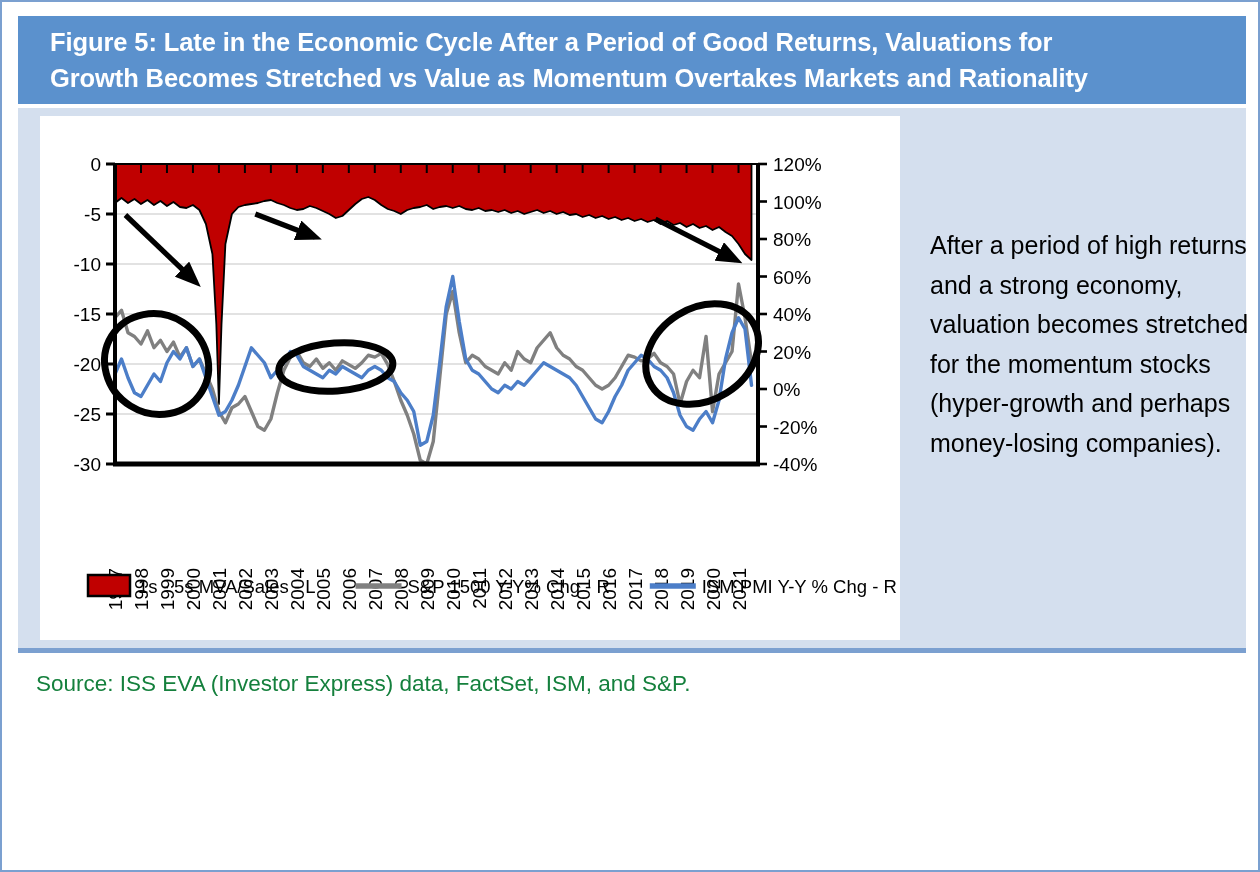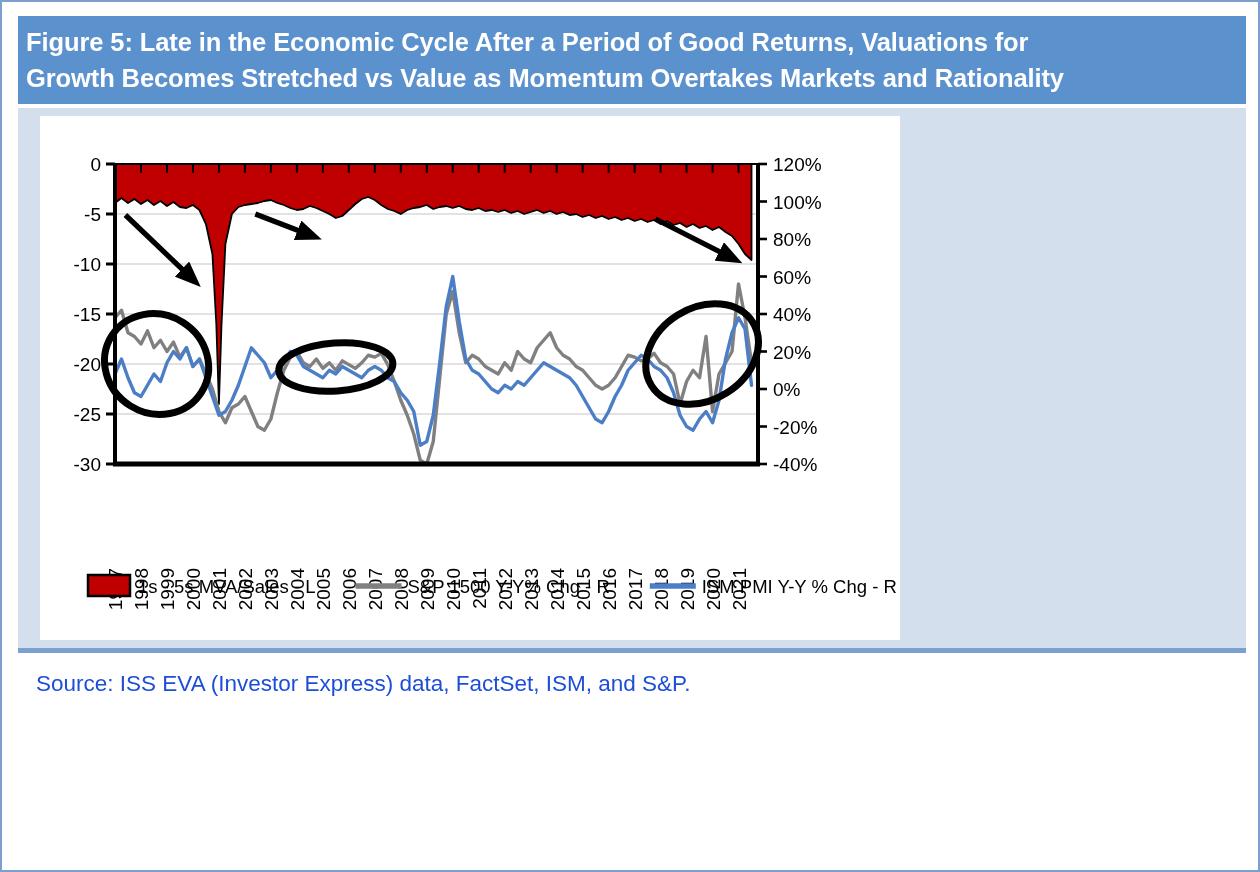--- a/index.html
+++ b/index.html
@@ -20,7 +20,7 @@
     position:absolute;left:16px;top:14px;width:1228px;height:88px;
     background:#5b91cd;
     box-sizing:border-box;
-    padding:8px 14px 0 8px;
+    padding:8px 14px 0 32px;
   }
   #title-text{
     color:#ffffff;

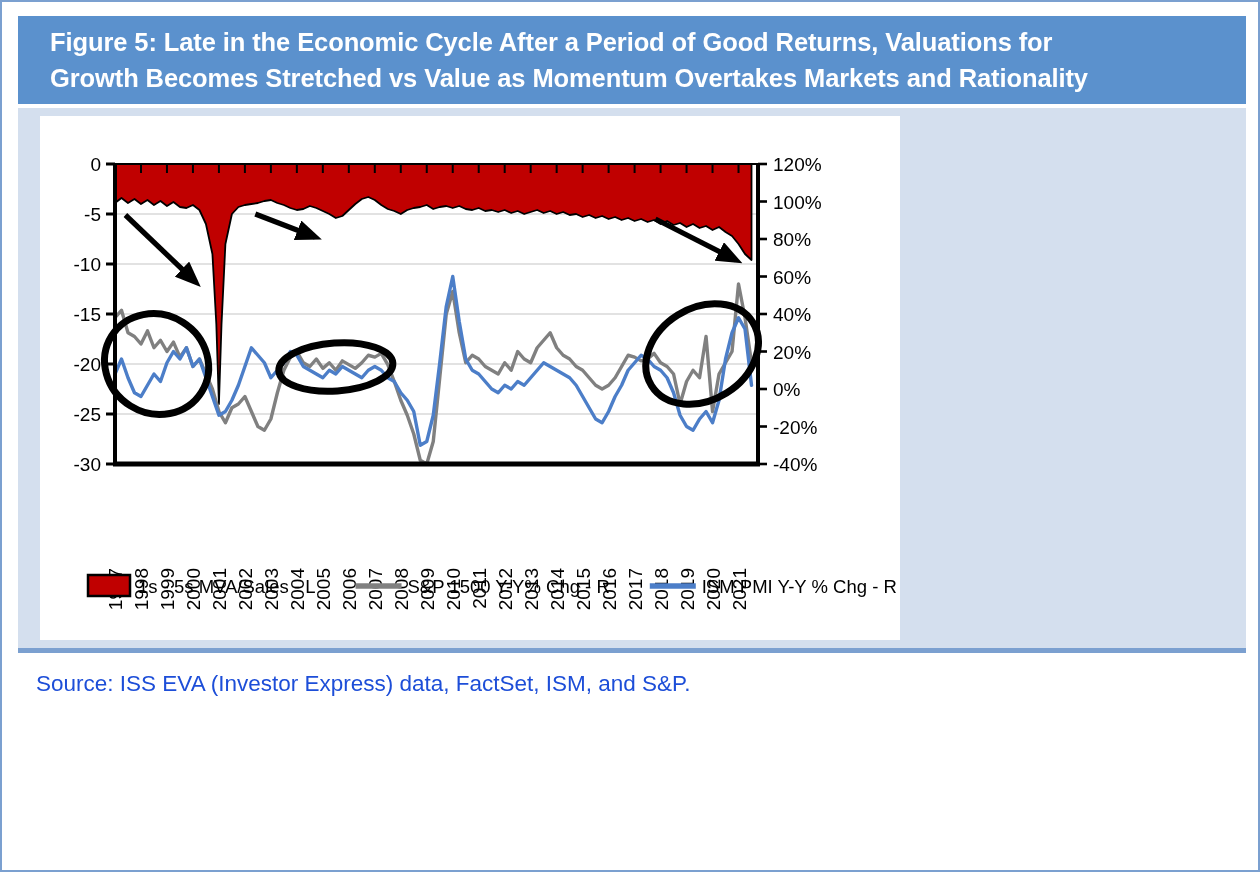--- a/index.html
+++ b/index.html
@@ -210,6 +210,7 @@
       </div>
     </div>
 
+    <div id="annotation">After a period of high returns and a strong economy, valuation becomes stretched for the momentum stocks (hyper-growth and perhaps money-losing companies).</div>
   </div>
 
   <div class="src-sep"></div>

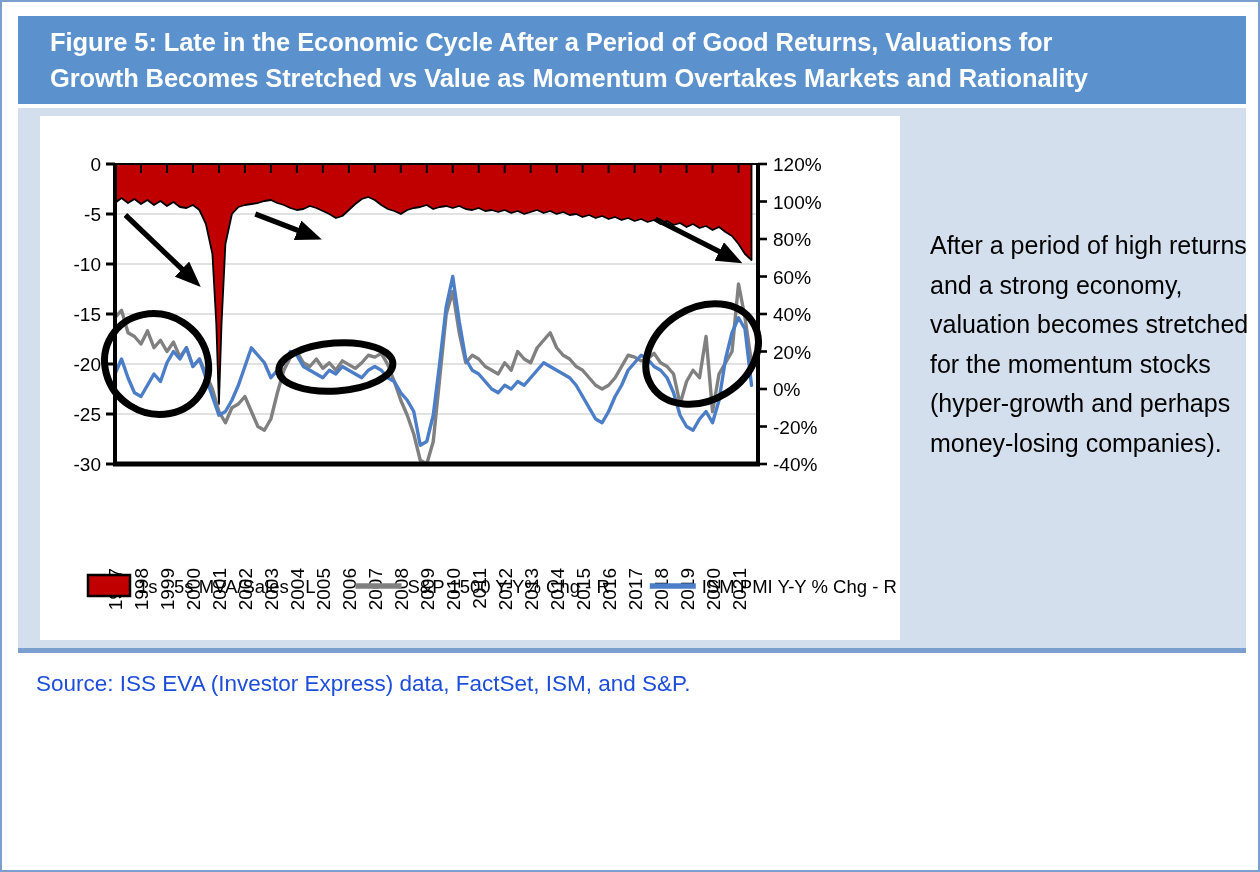--- a/index.html
+++ b/index.html
@@ -72,7 +72,7 @@
     box-sizing:border-box;
     padding:12px 16px 0 18px;
   }
-  #footer p{margin:0 0 2px 0;font-size:22.5px;line-height:36px;color:#1d4ed8;}
+  #footer p{margin:0 0 2px 0;font-size:22.5px;line-height:36px;color:#15803d;}
   .src-sep{position:absolute;left:16px;top:646px;width:1228px;height:5px;background:#7ba0d0;}
 </style>
 </head>

